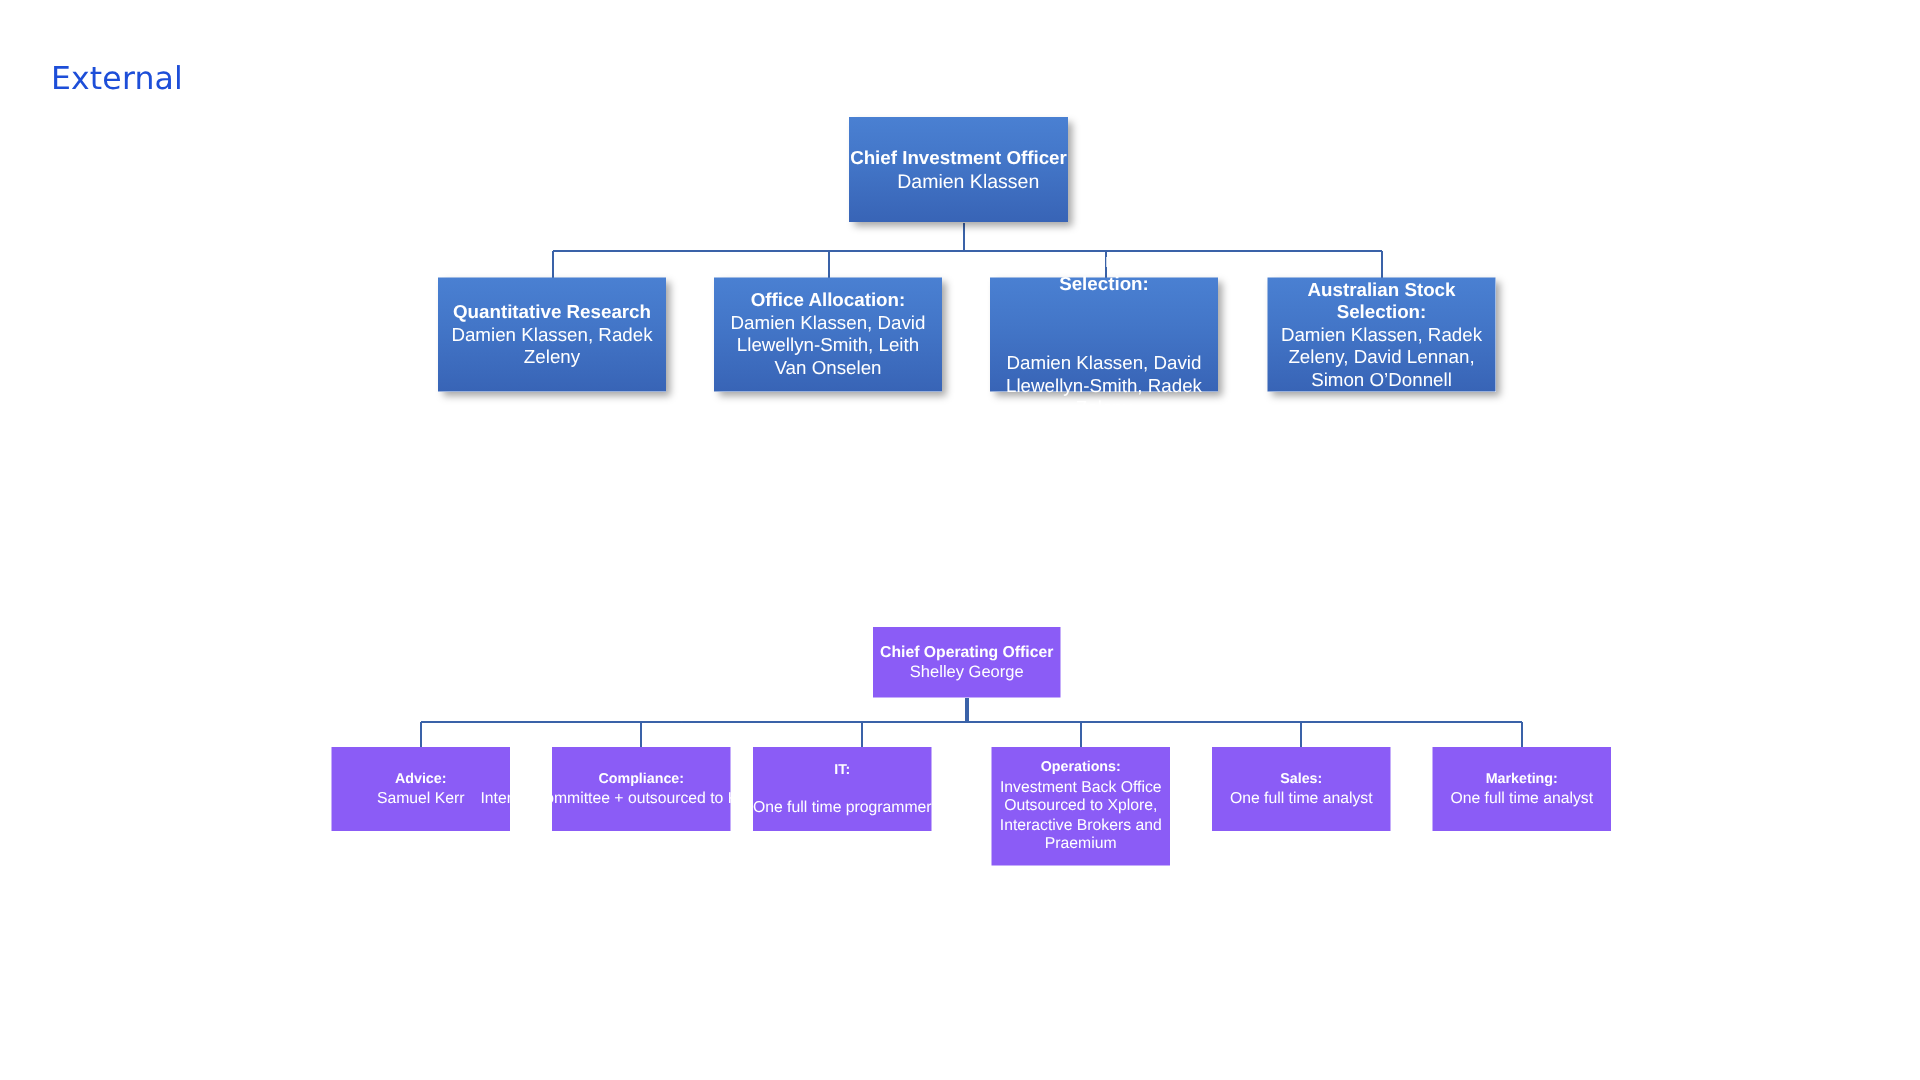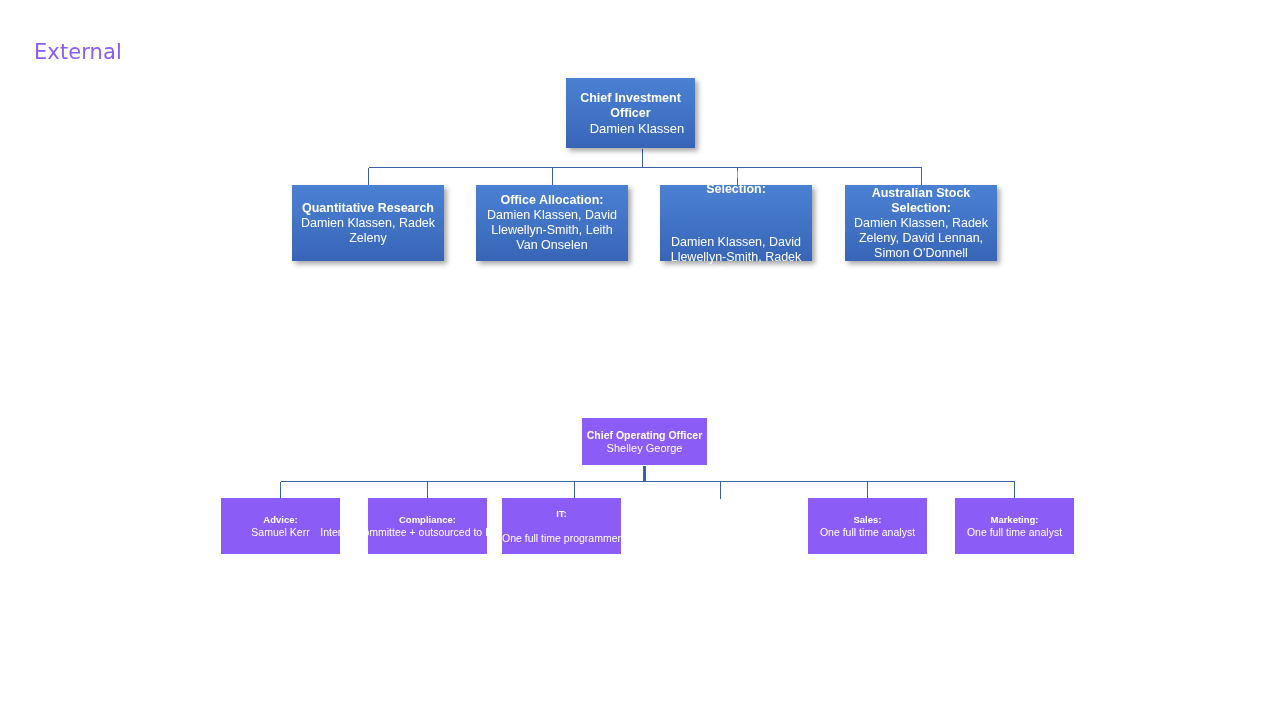--- a/index.html
+++ b/index.html
@@ -30,7 +30,7 @@
     top: 38px;
     font-size: 21px;
     line-height: 28px;
-    color: #8b5cf6;
+    color: #1d4ed8;
     font-family: "DejaVu Sans", sans-serif;
     font-weight: 400;
     letter-spacing: 0.1px;

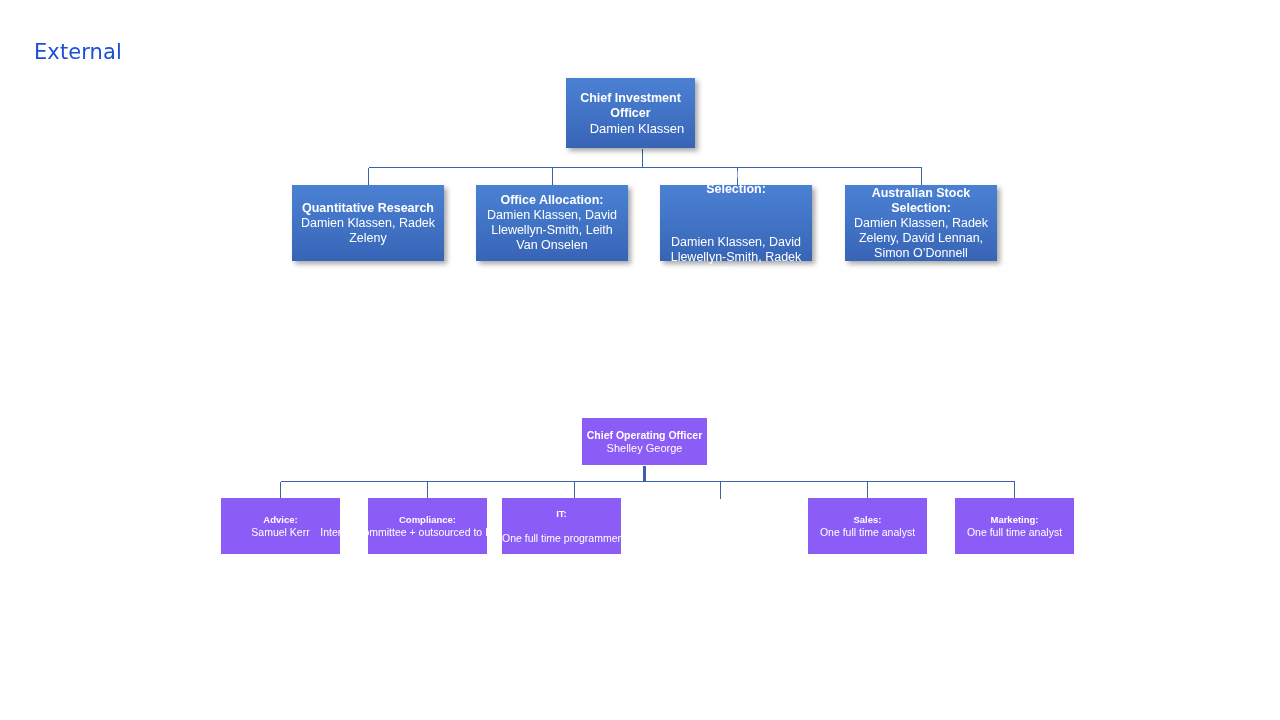--- a/index.html
+++ b/index.html
@@ -71,7 +71,7 @@
   
   .cio {
     left: 566px; top: 78px;
-    width: 129px; height: 70px;
+    width: 146px; height: 70px;
     font-size: 12.5px;
     line-height: 15px;
   }

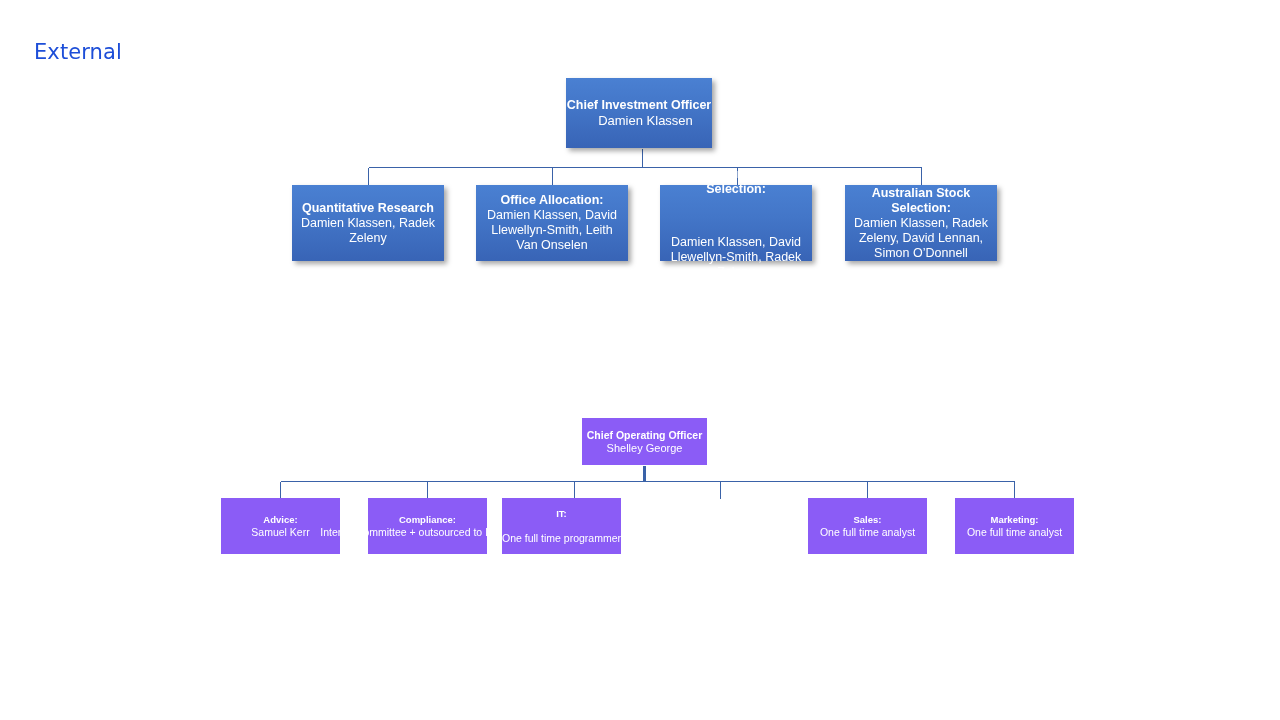--- a/index.html
+++ b/index.html
@@ -206,6 +206,10 @@
     <span class="sub wide">One full time programmer</span>
   </div>
 
+  <div class="node flat lvl2b n-operations">
+    <span class="ttl">Operations:</span>
+    <span class="sub">Investment Back Office Outsourced to Xplore, Interactive Brokers and Praemium</span>
+  </div>
 
   <div class="node flat lvl2b n-sales">
     <span class="ttl">Sales:</span>

